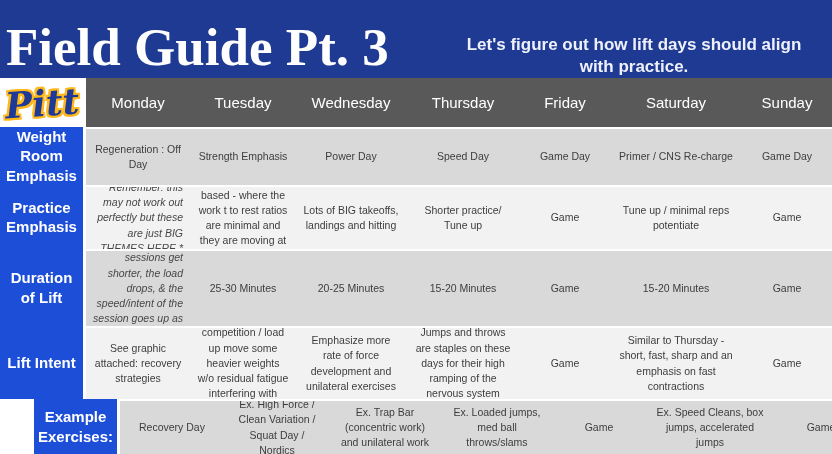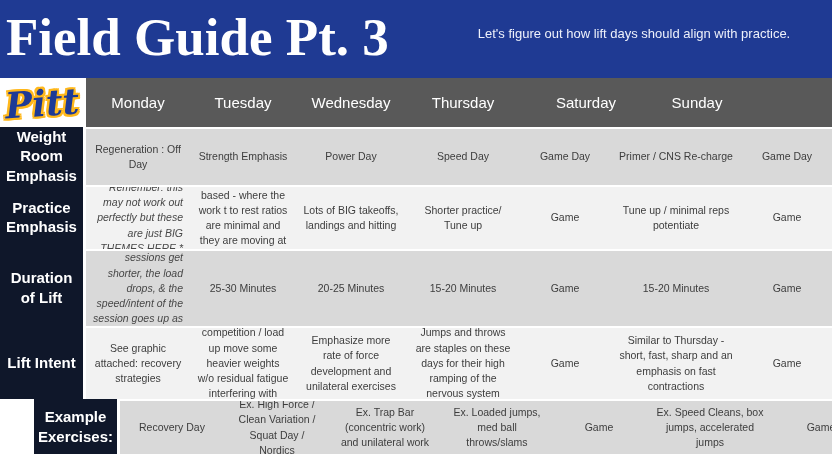--- a/index.html
+++ b/index.html
@@ -10,7 +10,7 @@
   
   .banner {
     height: 78px; background: #1f3a93;
-    display: flex; align-items: center; justify-content: space-between;
+    display: flex; align-items: flex-end; justify-content: space-between;
     padding: 0 12px 0 6px; flex-shrink: 0;
   }
   .title {

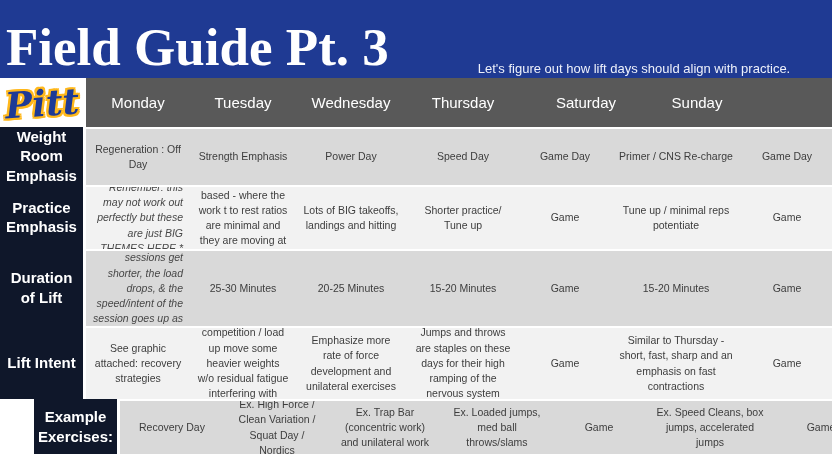--- a/index.html
+++ b/index.html
@@ -19,7 +19,7 @@
     padding-bottom: 4px;
   }
   .subtitle {
-    color: #eef1fb; font-weight: normal; font-size: 13px;
+    color: #eef1fb; font-weight: bold; font-size: 17px;
     width: 372px; text-align: center; margin-top: -10px; line-height: 1.3;
   }
 

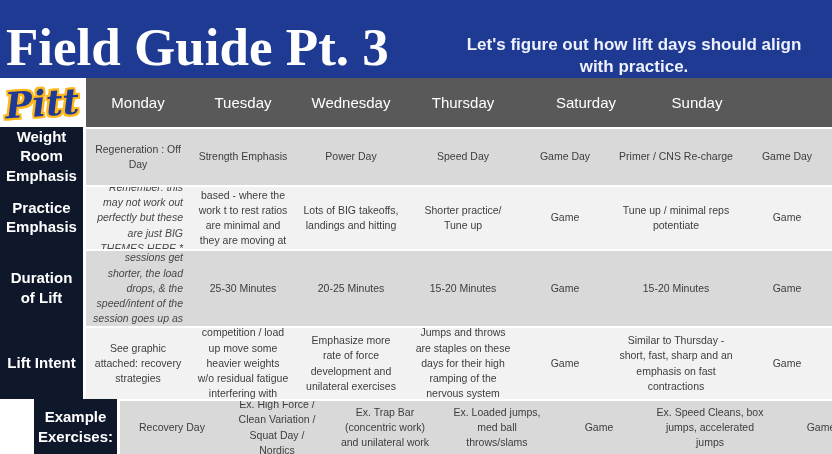--- a/index.html
+++ b/index.html
@@ -81,6 +81,7 @@
         <div class="cell c2 day-header">Tuesday</div>
         <div class="cell c3 day-header">Wednesday</div>
         <div class="cell c4 day-header">Thursday</div>
+        <div class="cell c5 day-header">Friday</div>
         <div class="cell c6 day-header">Saturday</div>
         <div class="cell c7 day-header">Sunday</div>
       </div>

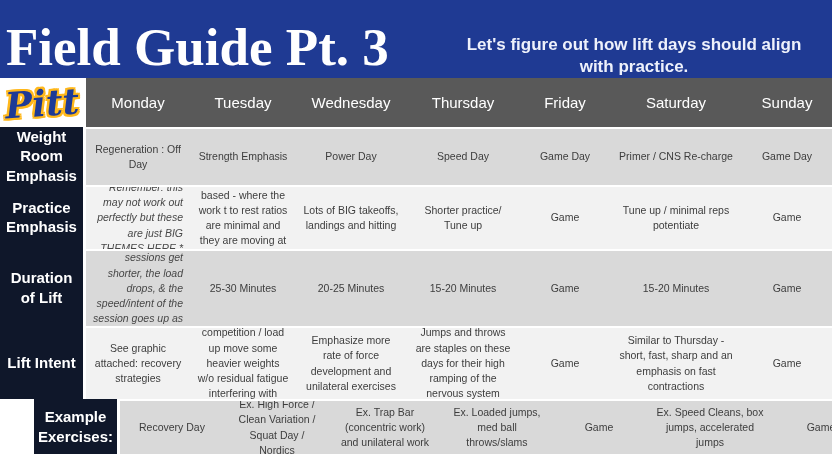--- a/index.html
+++ b/index.html
@@ -43,7 +43,7 @@
   .day-header { color: #ffffff; font-weight: normal; font-size: 15px; }
   .logo-cell  { background: #ffffff; border-right: 3px solid #ffffff; }
   .row-label  {
-    background: #0f172a; color: #ffffff; font-weight: bold;
+    background: #1d4ed8; color: #ffffff; font-weight: bold;
     font-size: 15px; line-height: 1.3; border-right: 3px solid #ffffff;
     padding: 2px 4px;
   }

